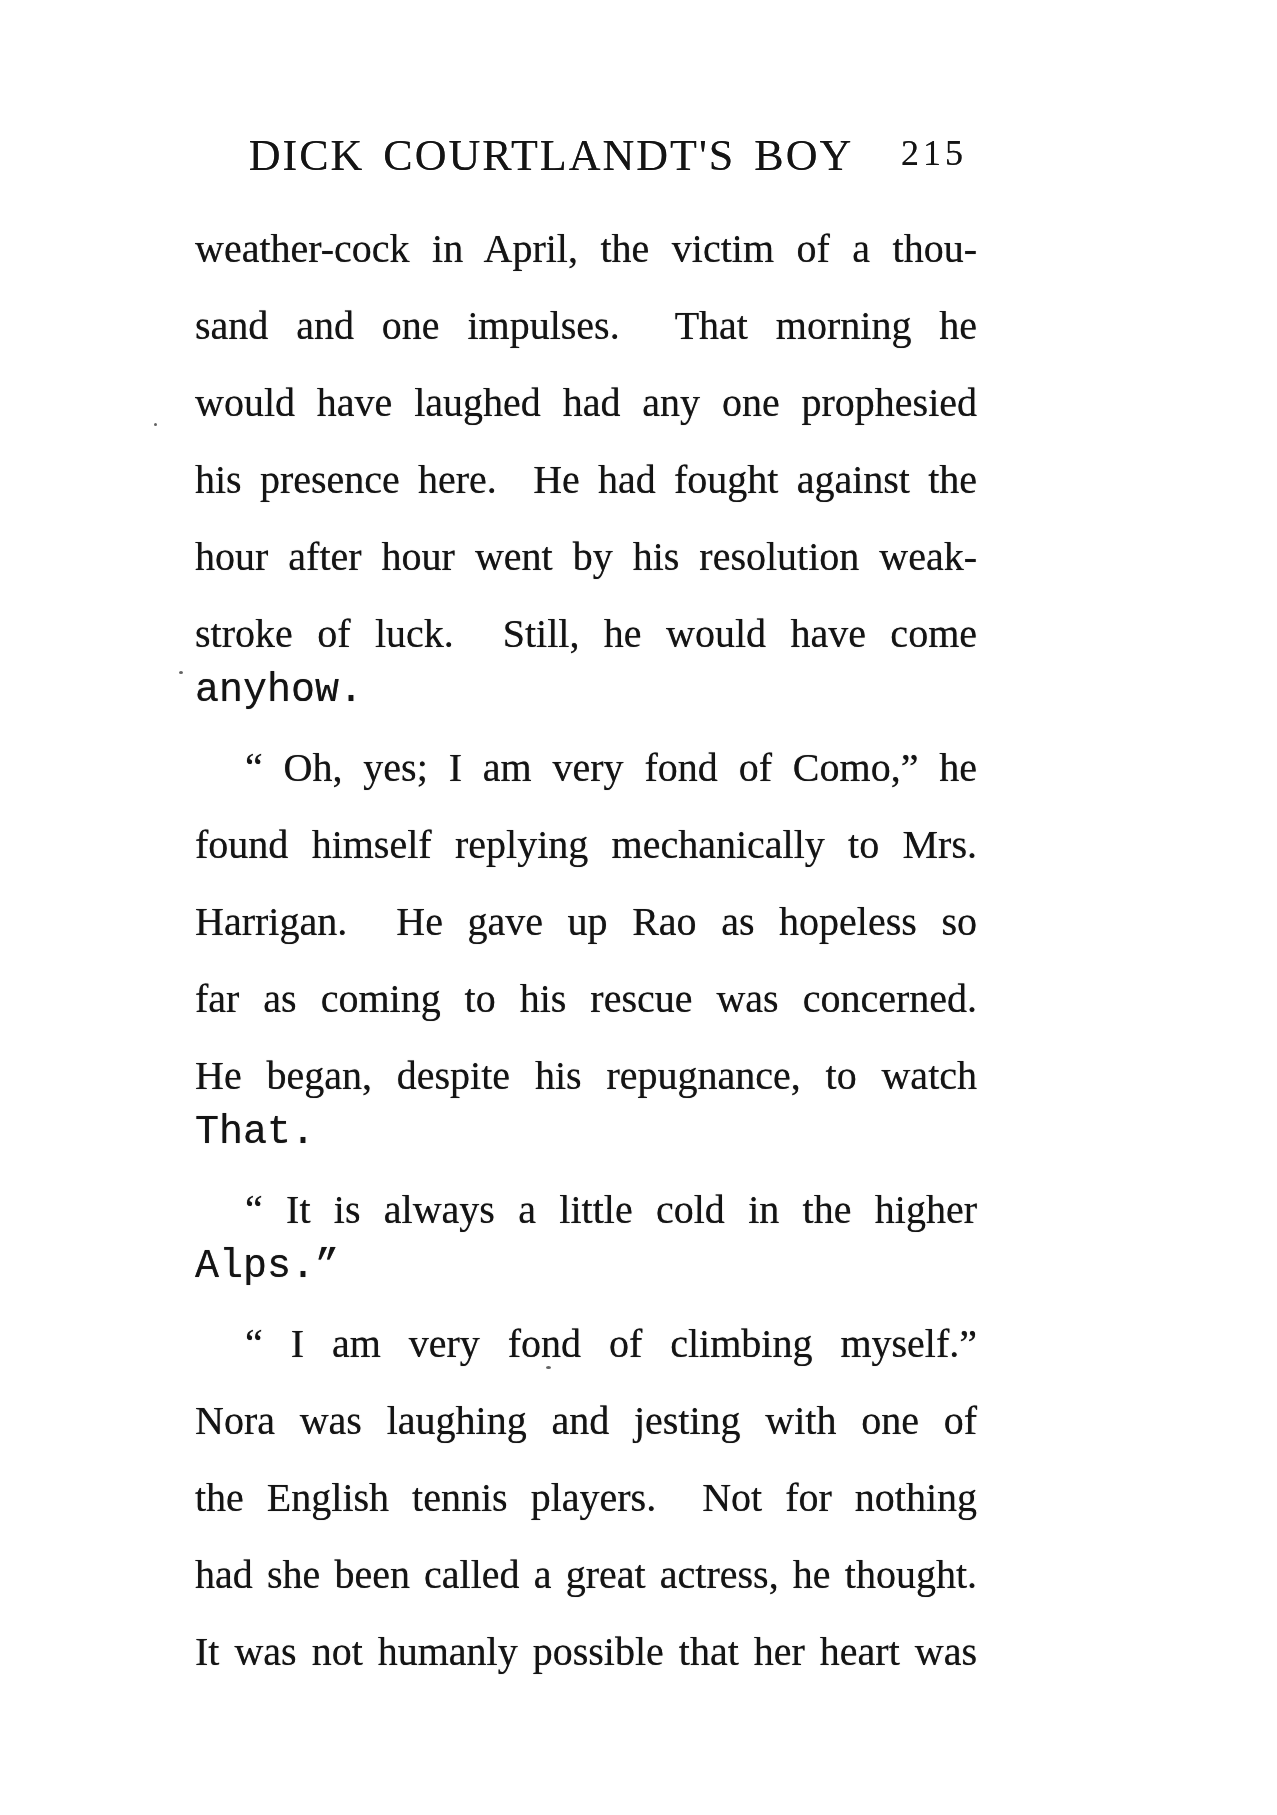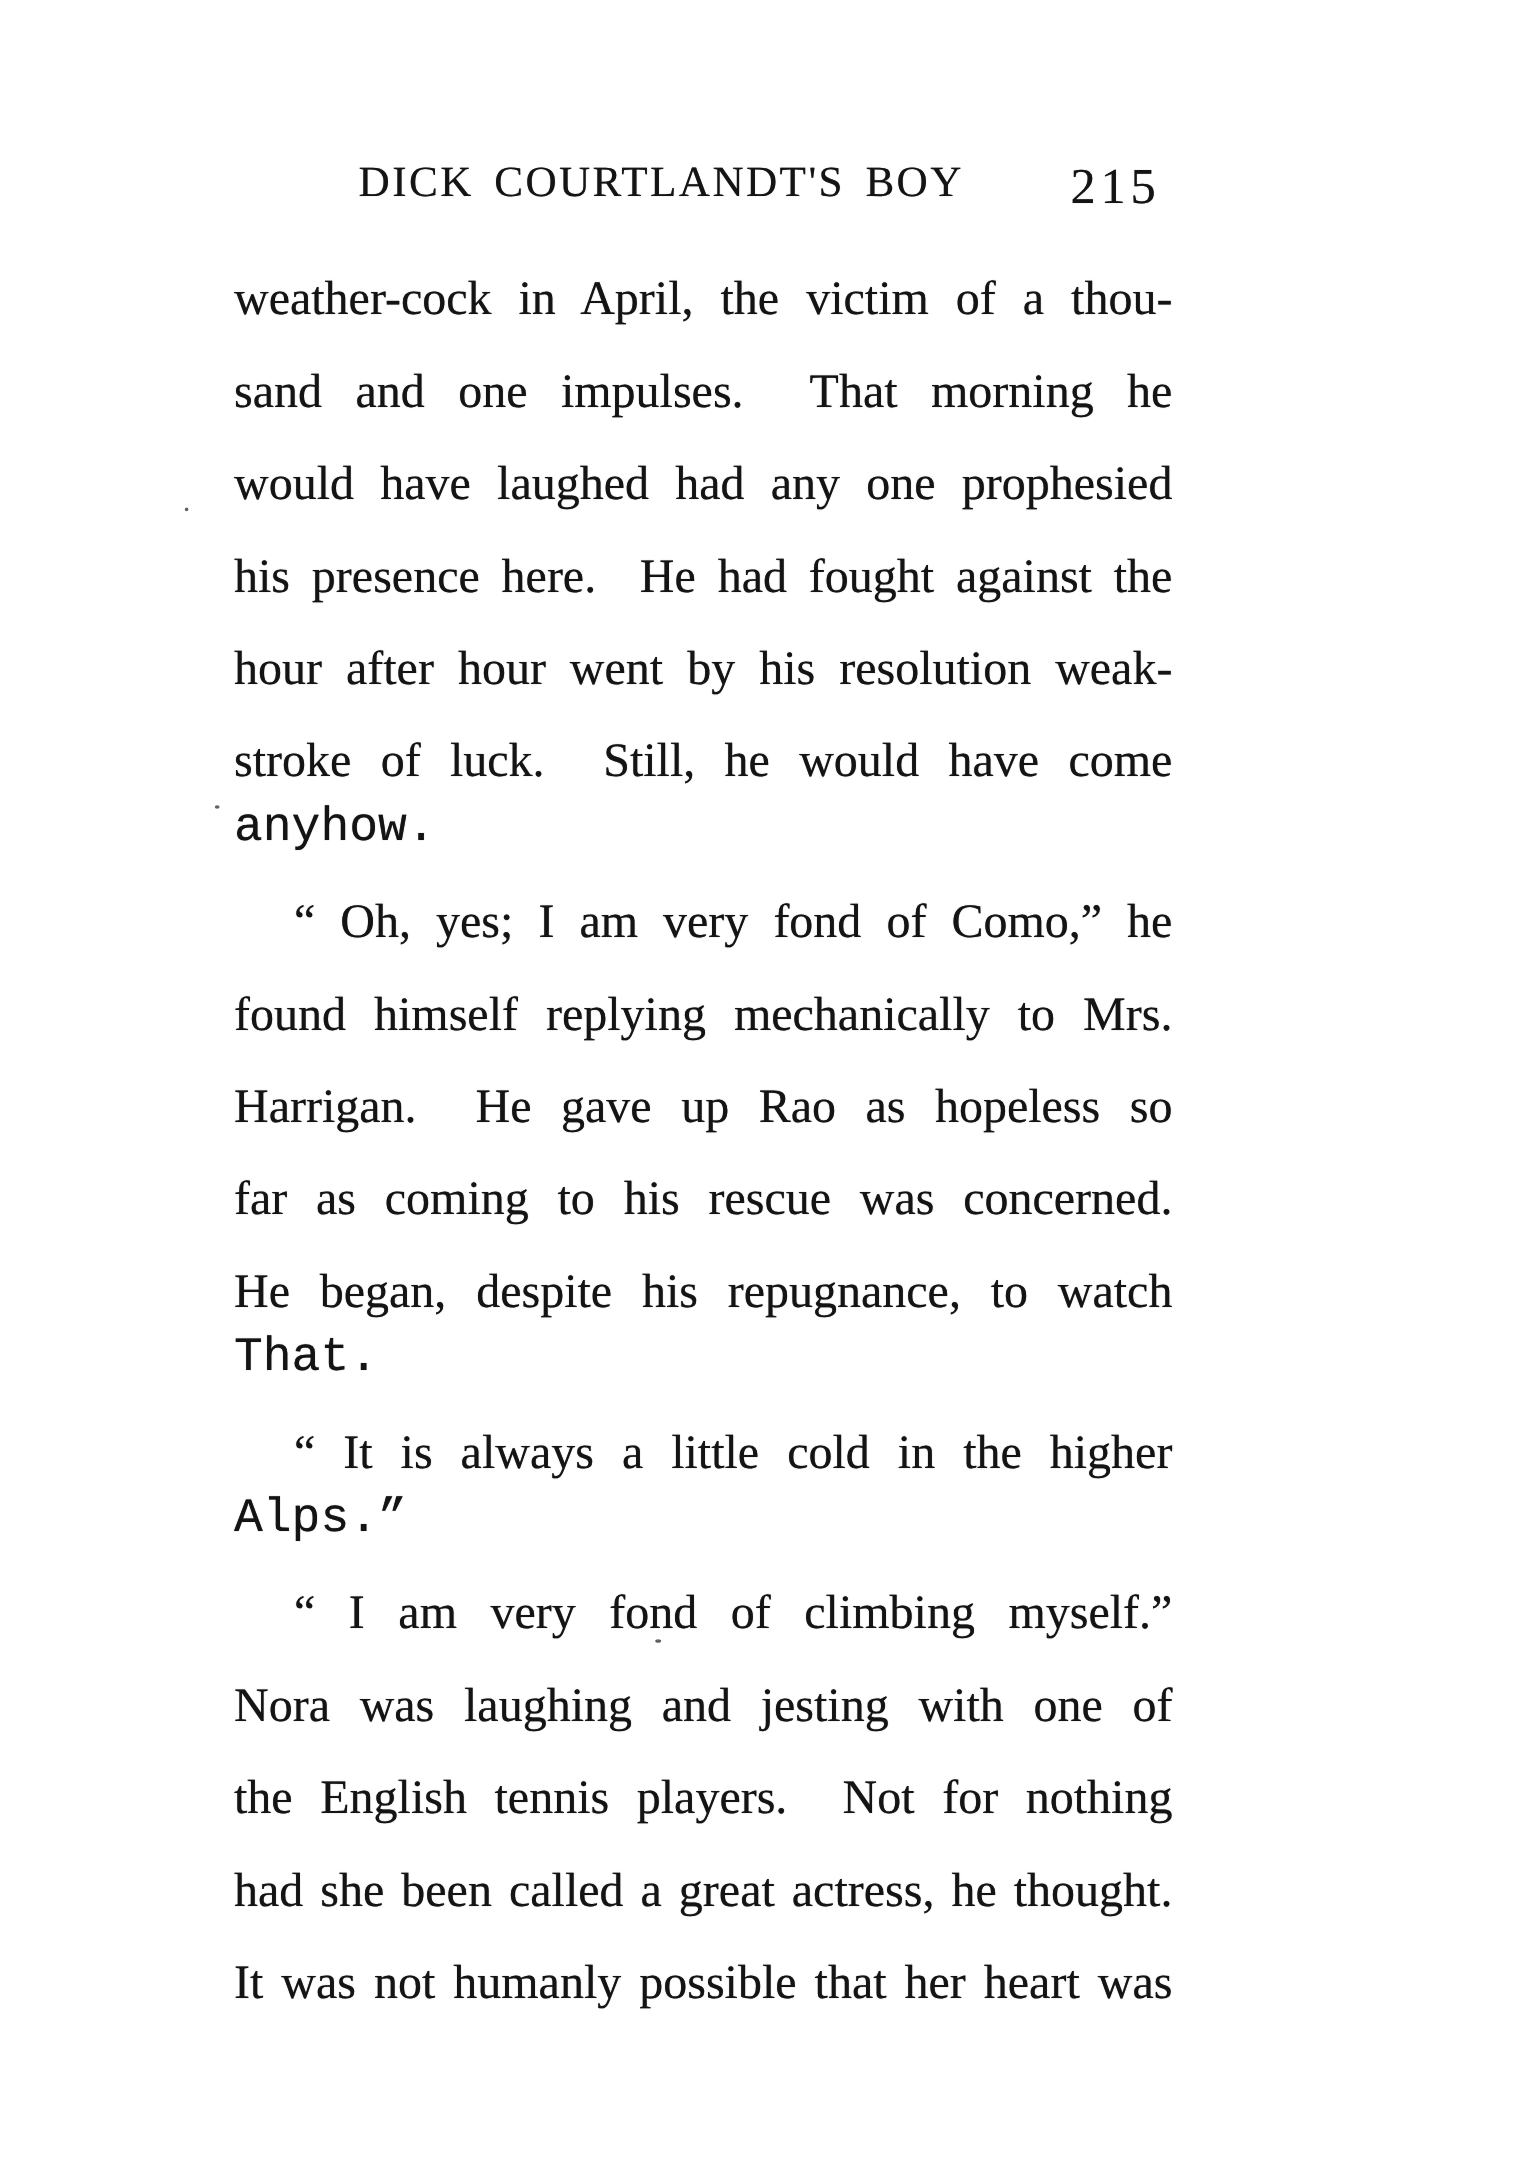--- a/index.html
+++ b/index.html
@@ -25,7 +25,7 @@
     right: 70px;
     top: 0;
     text-align: center;
-    font-size: 36px;
+    font-size: 44px;
     letter-spacing: 2px;
     word-spacing: 6px;
     white-space: nowrap;

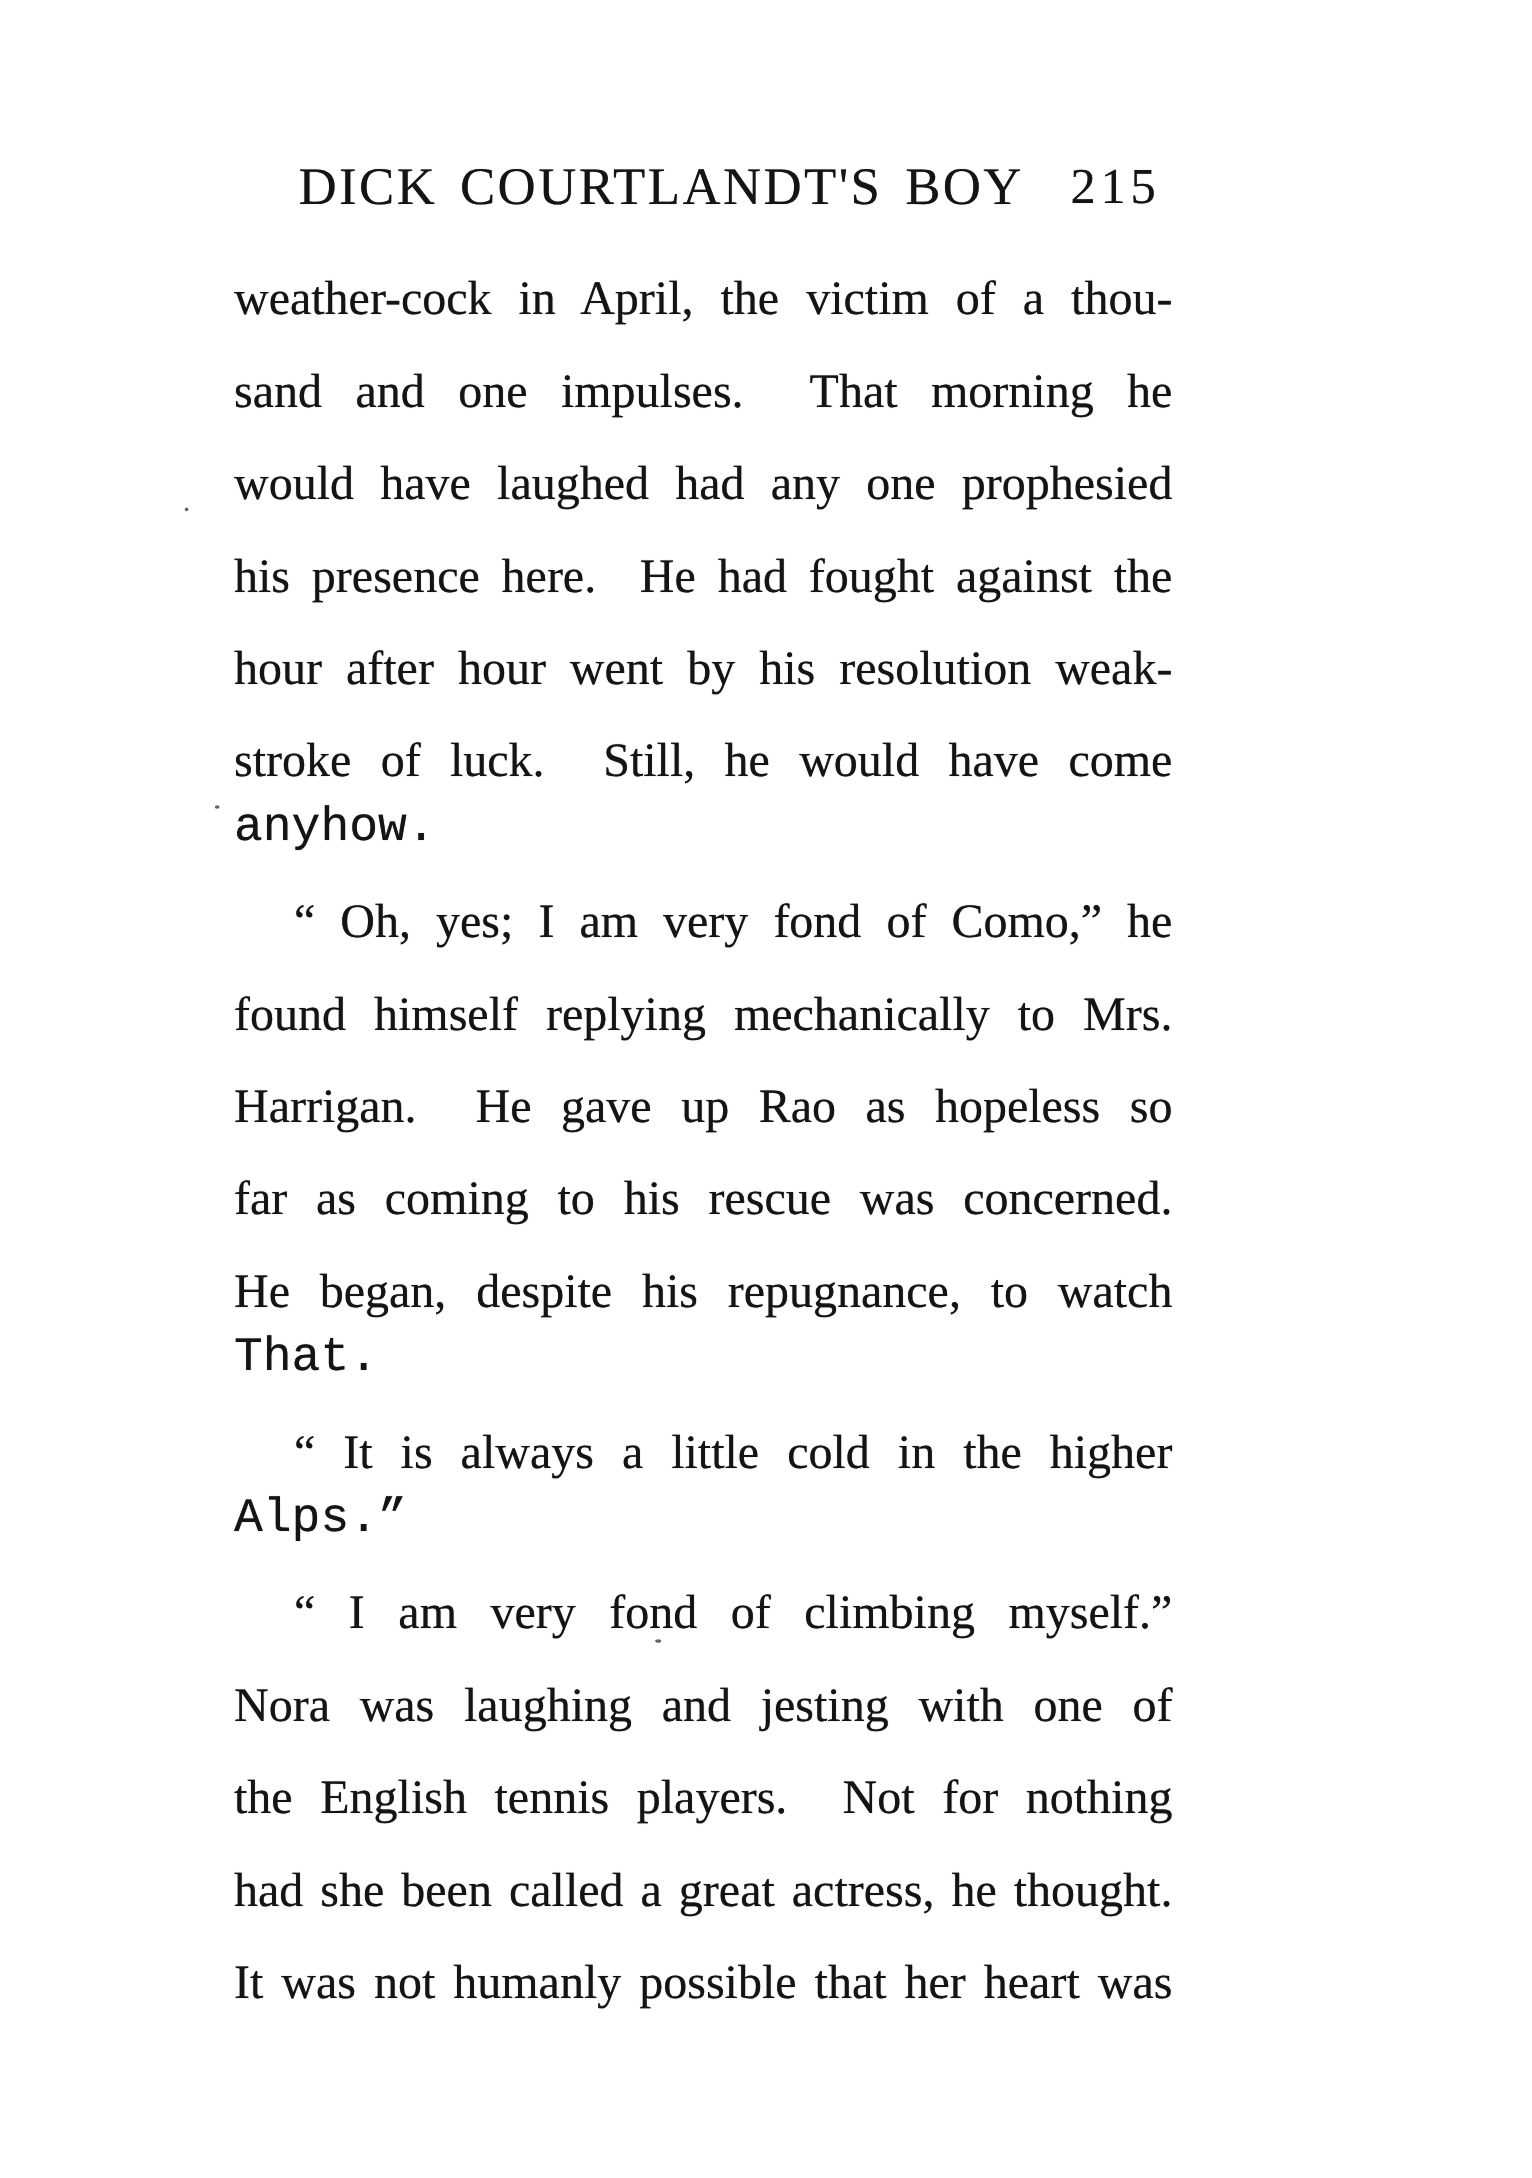--- a/index.html
+++ b/index.html
@@ -35,7 +35,7 @@
     position: absolute;
     right: 10px;
     top: 2px;
-    font-size: 42px;
+    font-size: 36px;
     letter-spacing: 4px;
     text-shadow: 0 0 0.6px rgba(0,0,0,0.65);
   }

